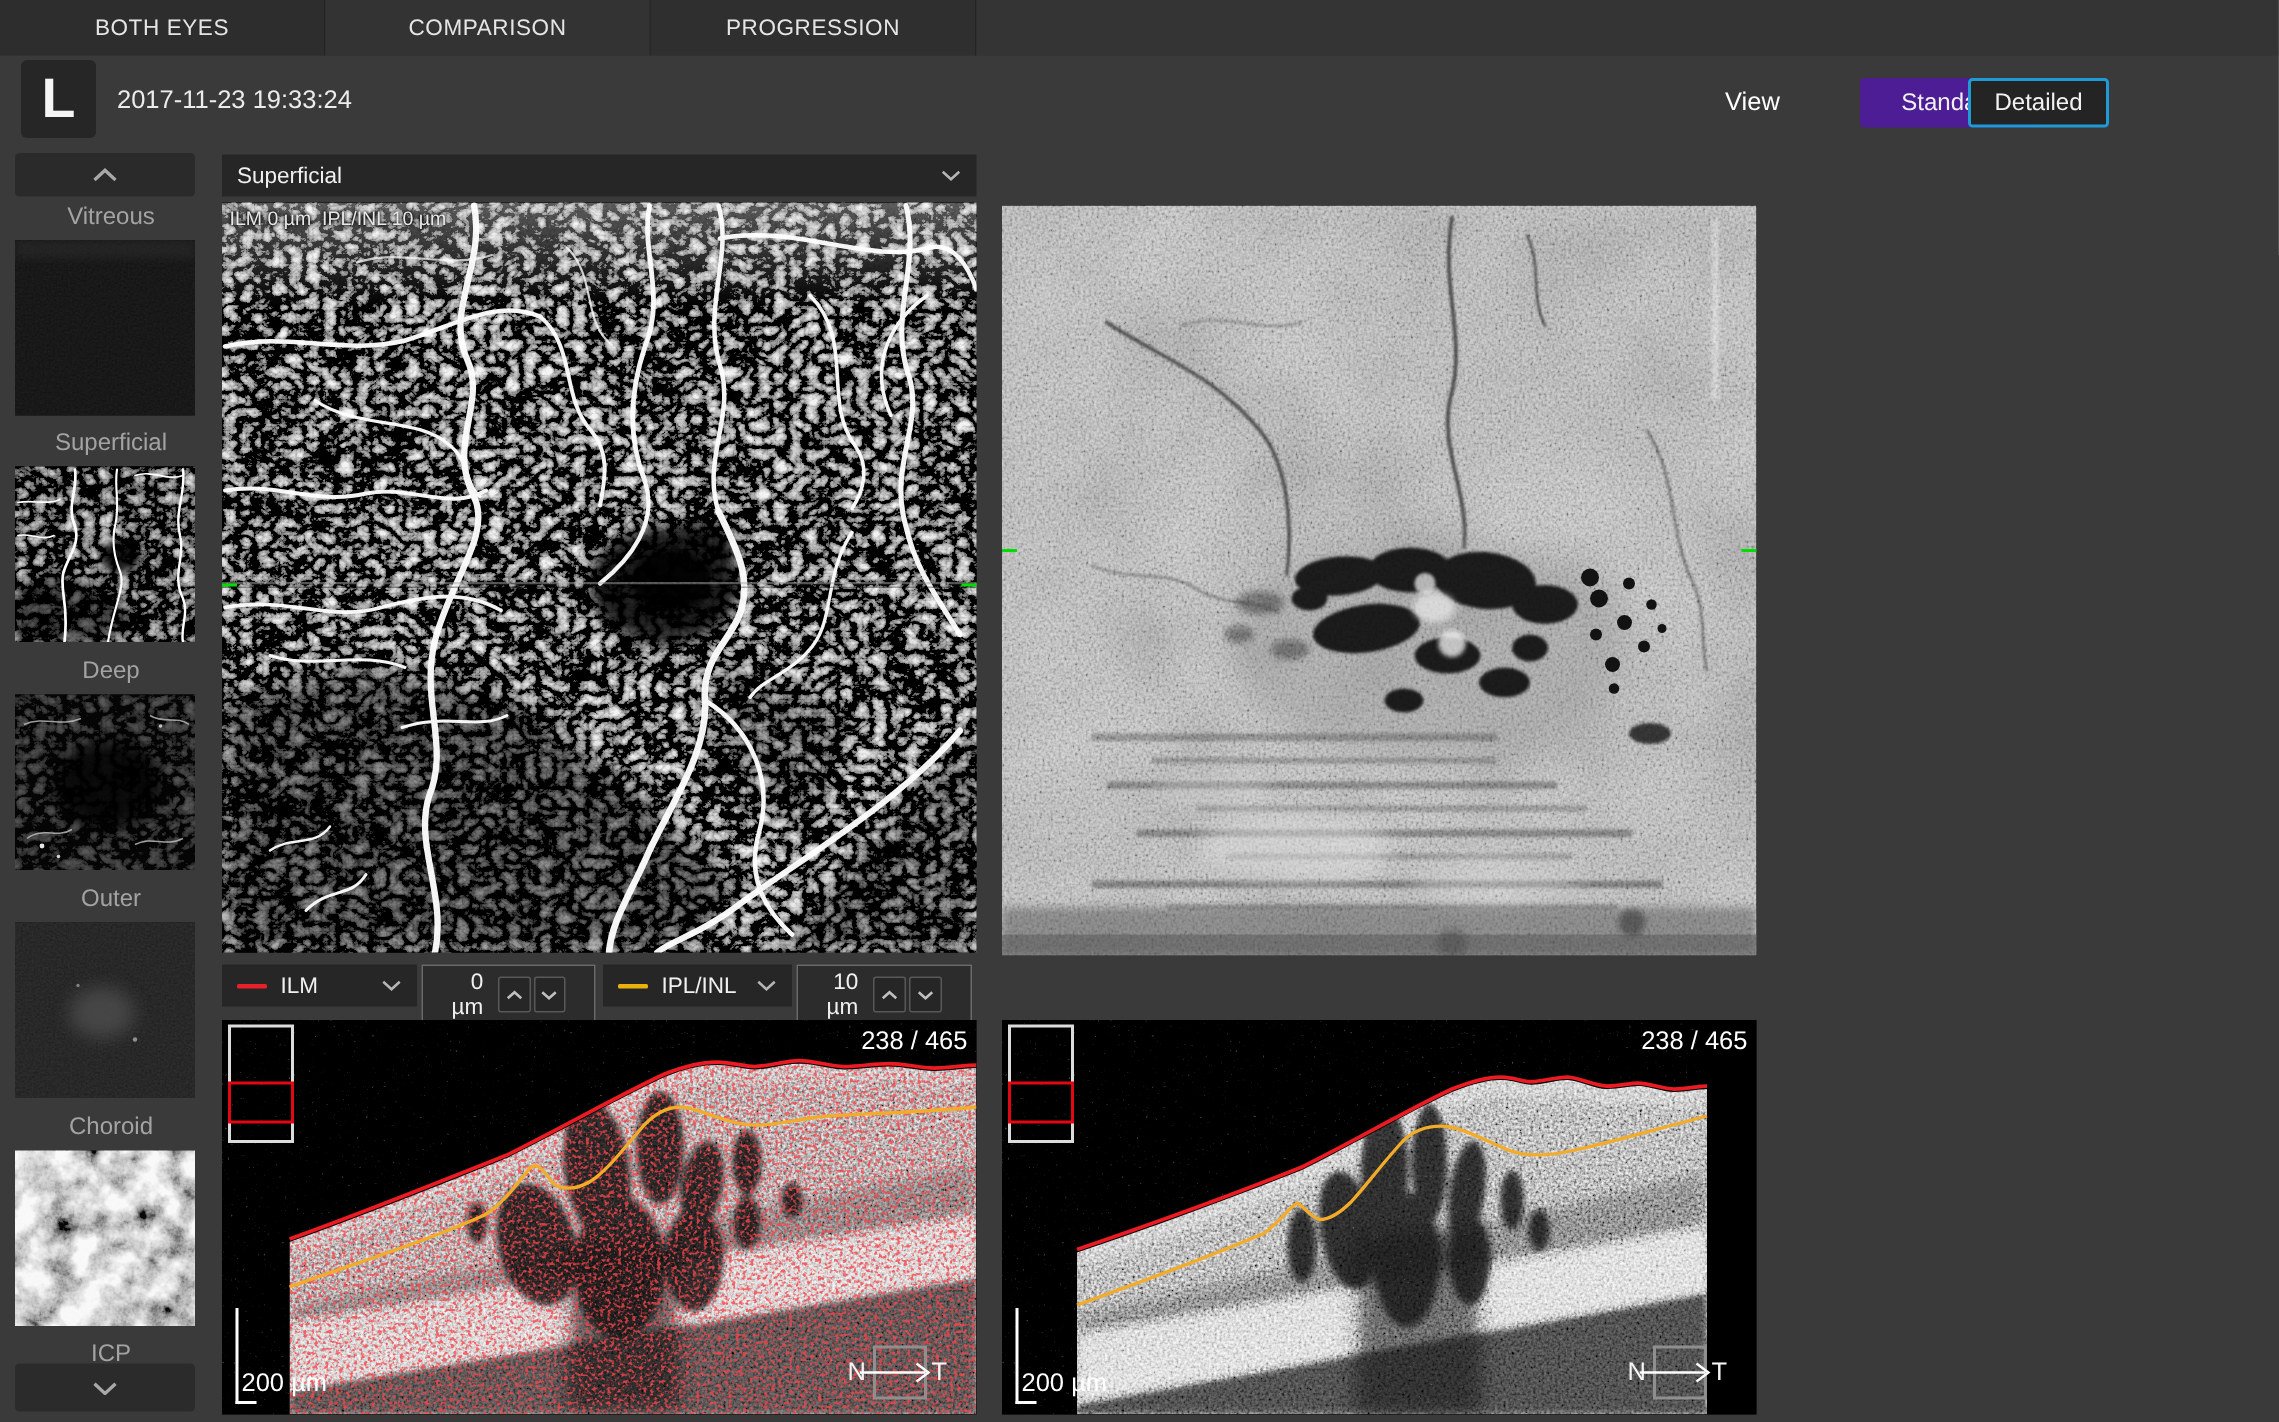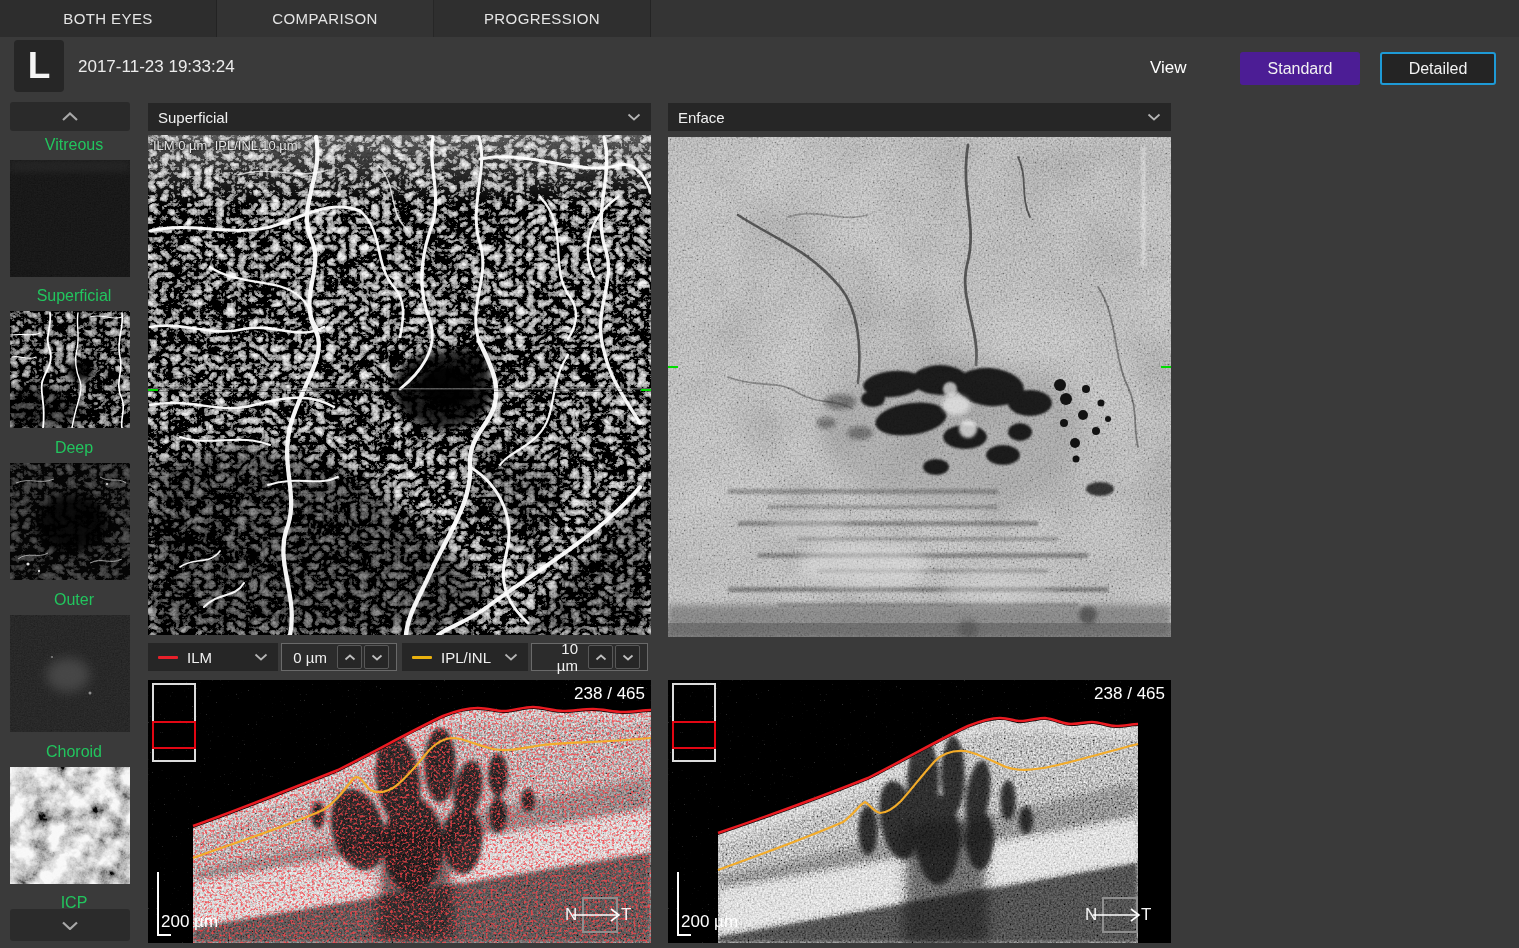--- a/index.html
+++ b/index.html
@@ -27,7 +27,7 @@
   .hbtn { position:absolute; top:52px; height:33px; width:120px; background:#4c1d95; border:none; border-radius:3px;
           color:#f2f2f2; font-size:16px; font-family:inherit; cursor:pointer; }
   .hbtn.standard { left:1240px; }
-  .hbtn.detailed { left:1380px; width:116px; background:#242424; border:2px solid #1e9ad6; }
+  .hbtn.detailed { left:1312px; width:94px; background:#242424; border:2px solid #1e9ad6; }
 
   
   .sidebar { position:absolute; left:0; top:100px; width:148px; height:848px; }

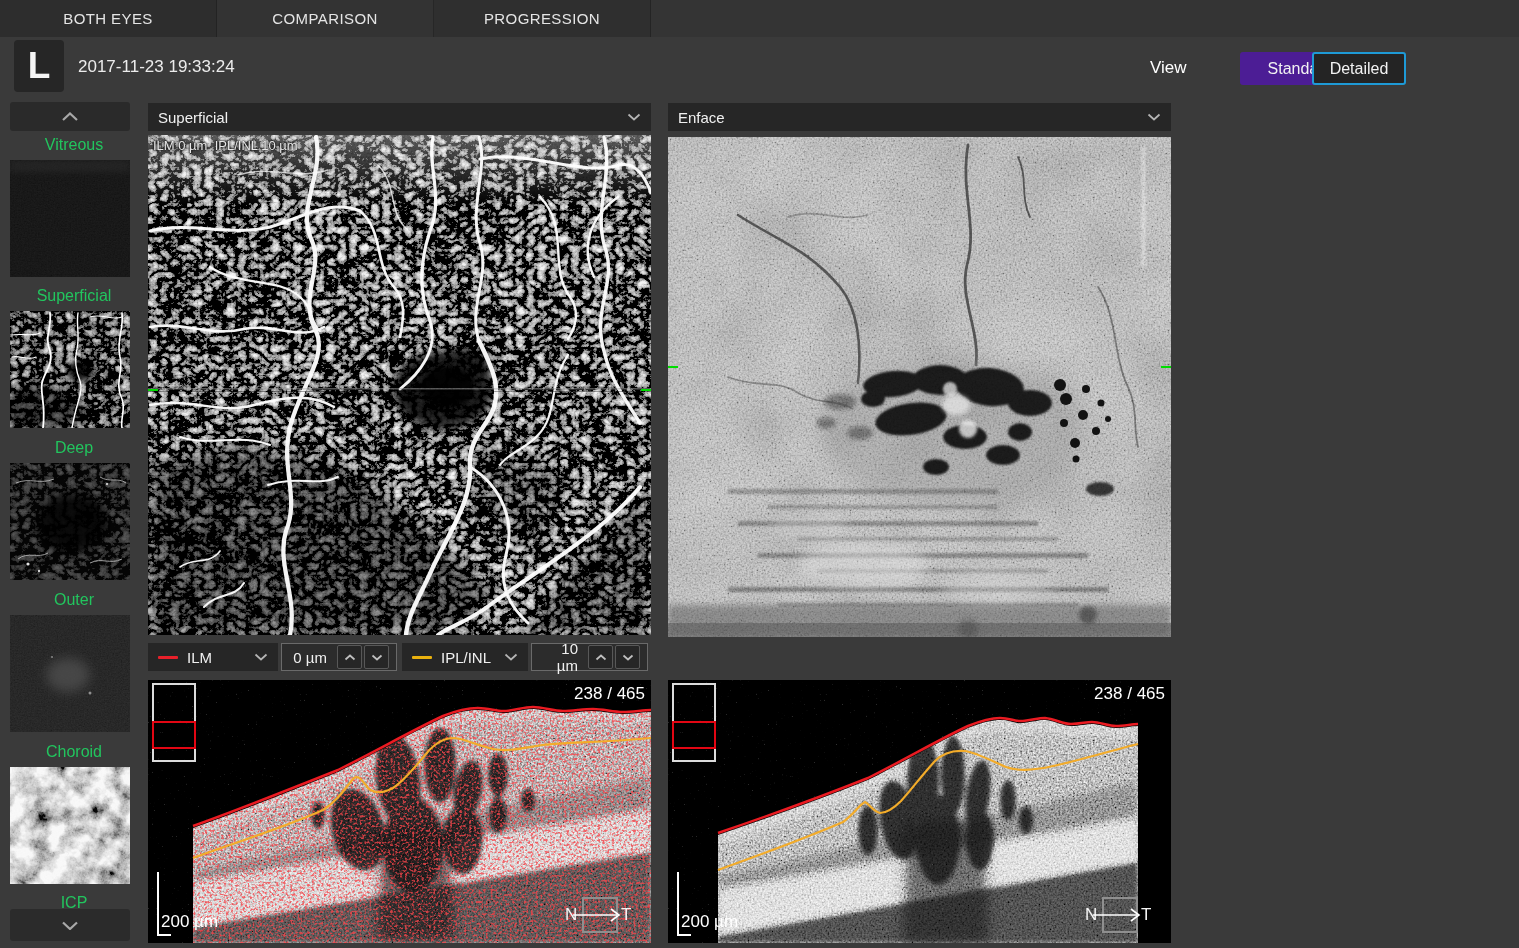--- a/index.html
+++ b/index.html
@@ -300,12 +300,6 @@
     <div class="tick" style="right:0;top:254px"></div>
   </div>
 
-  <div class="dropdown" style="left:668px;top:103px;width:503px">
-    <span class="dd-label">Enface</span>
-    <svg width="14" height="8" viewBox="0 0 14 8">
-        <polyline points="1.5,1.5 7,6.5 12.5,1.5" fill="none" stroke="#b5b5b5" stroke-width="1.7"></polyline>
-      </svg>
-  </div>
 
   <div class="viewer" style="left:668px;top:137px;width:503px;height:500px">
     <svg width="503" height="500" viewBox="0 0 503 500">

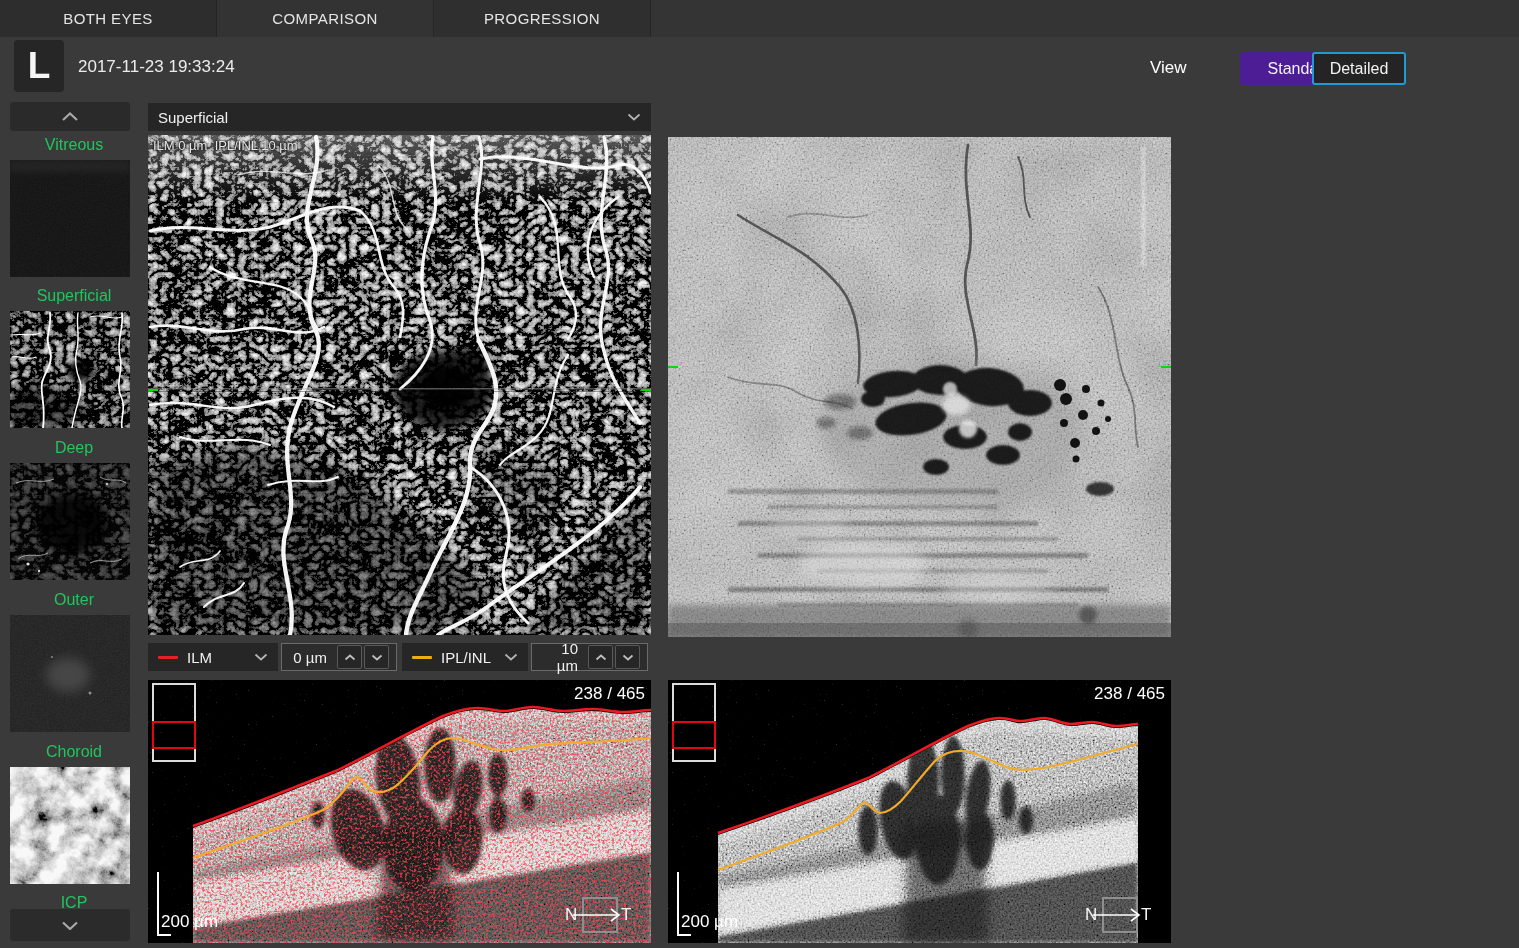--- a/index.html
+++ b/index.html
@@ -35,7 +35,7 @@
                 border-radius:3px; cursor:pointer; display:flex; align-items:center; justify-content:center; }
   .scroll-btn.up { top:2px; }
   .scroll-btn.down { top:809px; height:32px; z-index:3; background:#2b2b2b; }
-  .side-label { position:absolute; left:0; width:148px; text-align:center; font-size:16px; color:#22c55e; }
+  .side-label { position:absolute; left:0; width:148px; text-align:center; font-size:16px; color:#a3a3a3; }
   .side-thumb { position:absolute; left:10px; width:120px; height:117px; background:#000; cursor:pointer; }
 
   

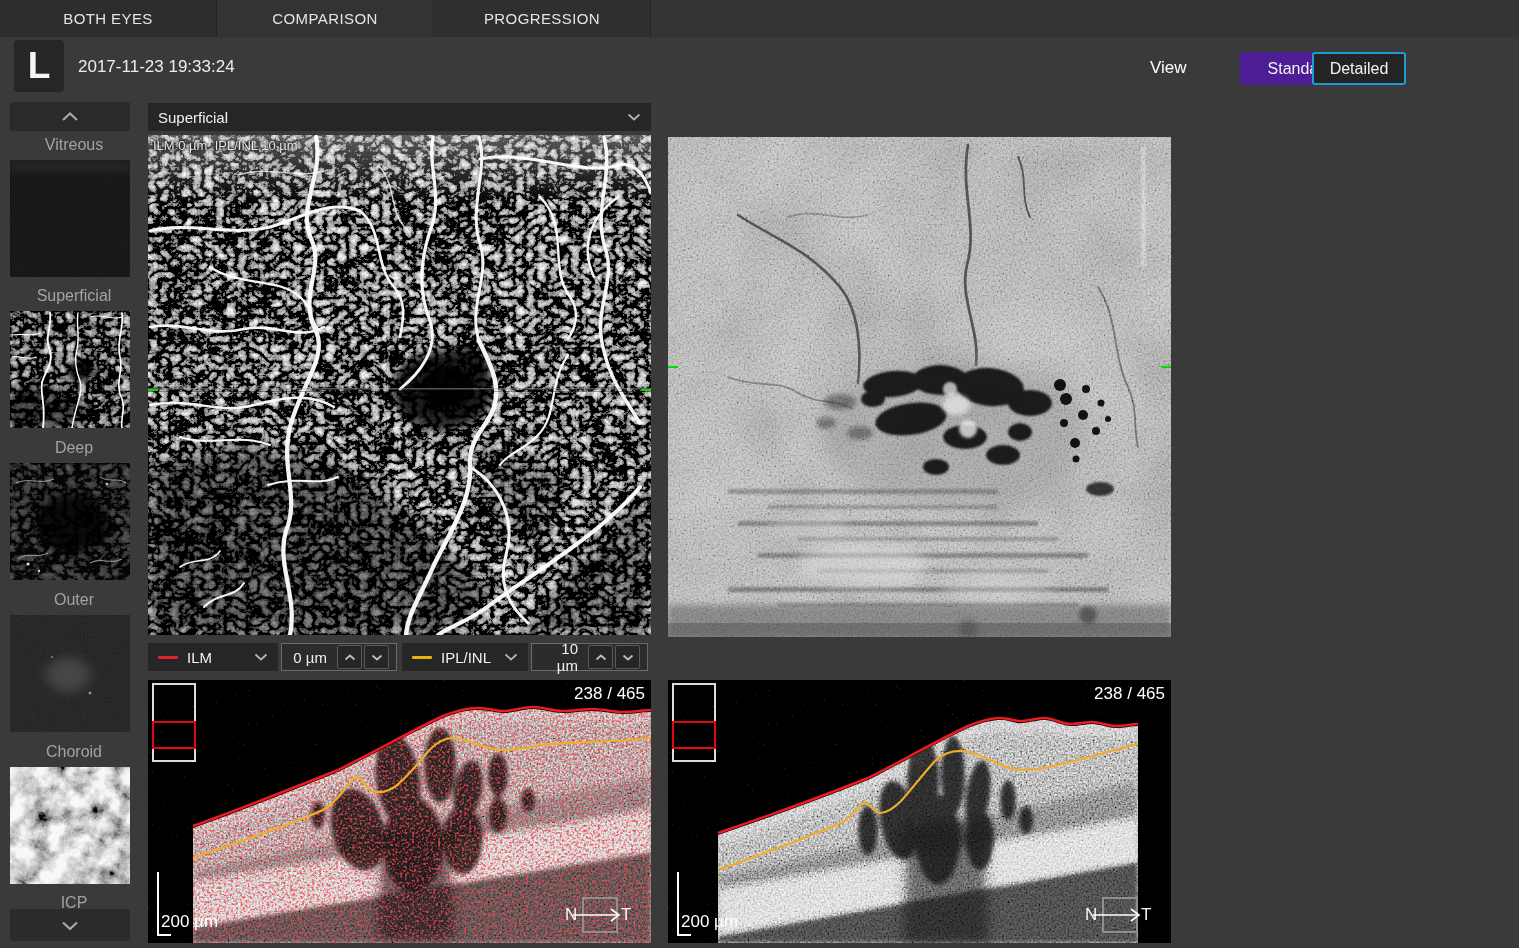--- a/index.html
+++ b/index.html
@@ -48,7 +48,7 @@
 
   
   .spinner { position:absolute; height:28px; border:1px solid #6a6a6a; background:#2c2c2c;
-             display:flex; align-items:center; padding:7px; }
+             display:flex; align-items:center; padding:19px; }
   .spin-val { flex:1; text-align:right; padding-right:8px; font-size:15px; color:#f0f0f0; }
   .spin-btn { width:25px; height:24px; margin-left:2px; background:#262626; border:1px solid #585858;
               border-radius:2px; cursor:pointer; display:flex; align-items:center; justify-content:center; }

